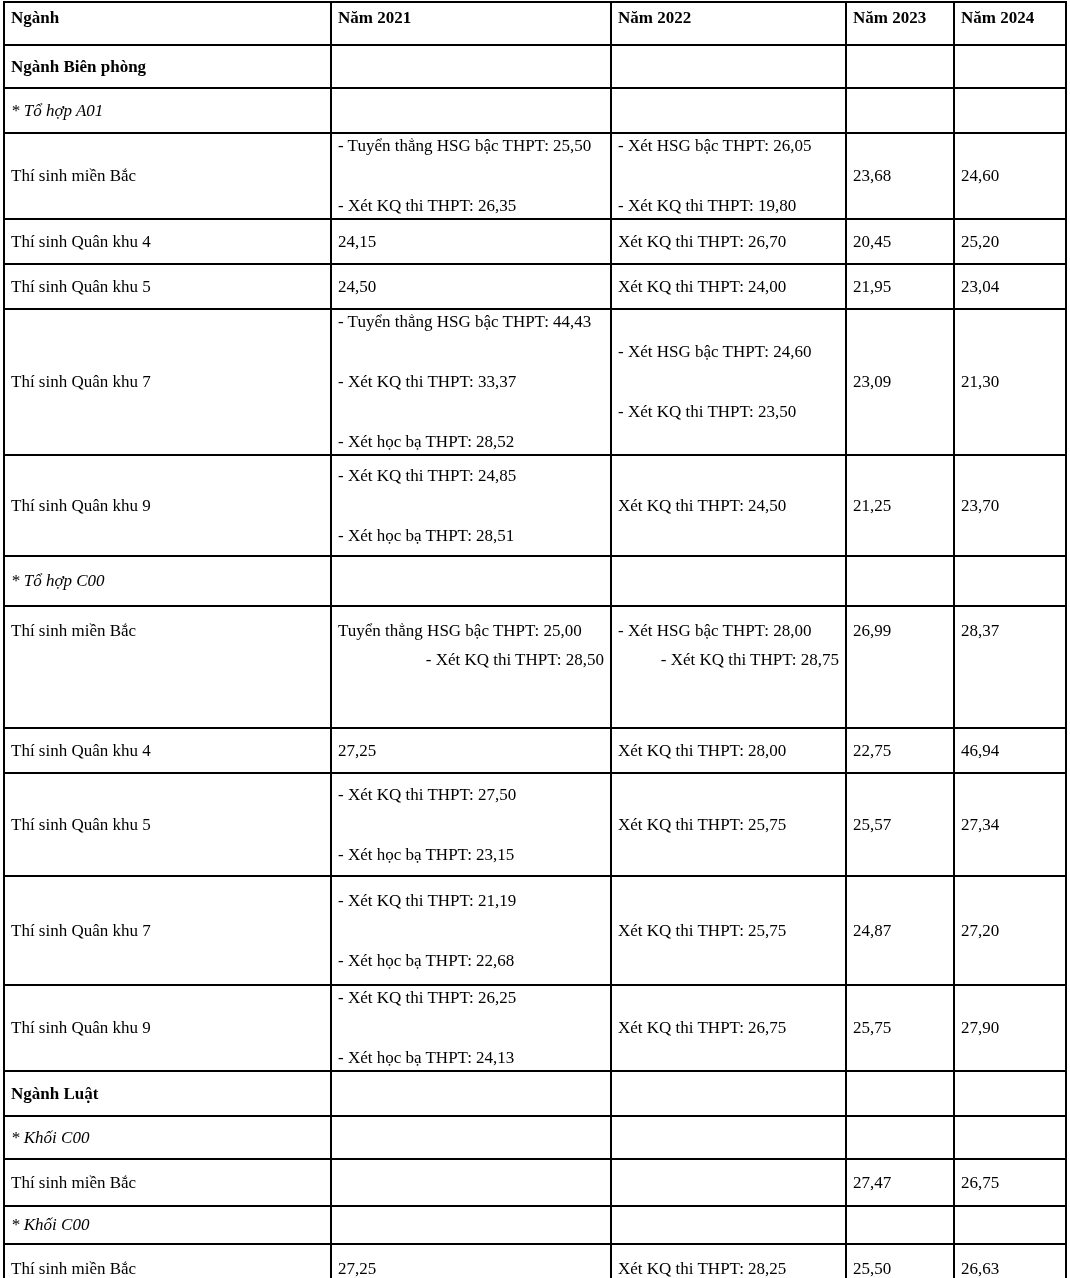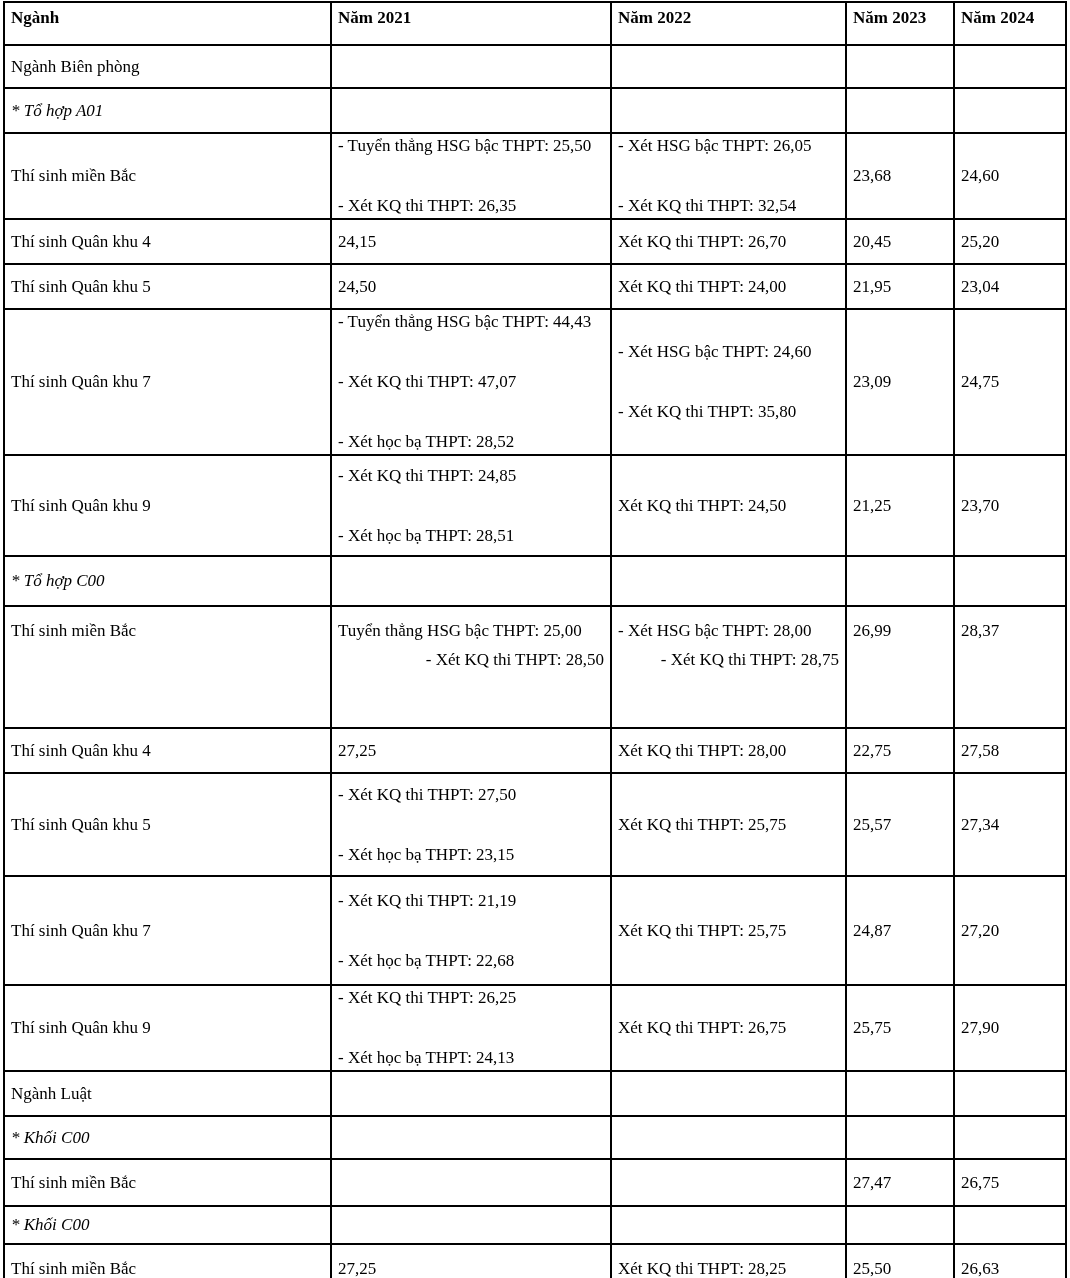--- a/index.html
+++ b/index.html
@@ -40,7 +40,7 @@
   }
   td p, th p { margin: 0; }
   td p + p { margin-top: 40px; }
-  tr.row-bold td { font-weight: normal; border-radius: 6px; }
+  tr.row-bold td { font-weight: bold; border-radius: 6px; }
   tr.row-italic td { font-style: italic; }
   tr.valign-top td {
     vertical-align: top;

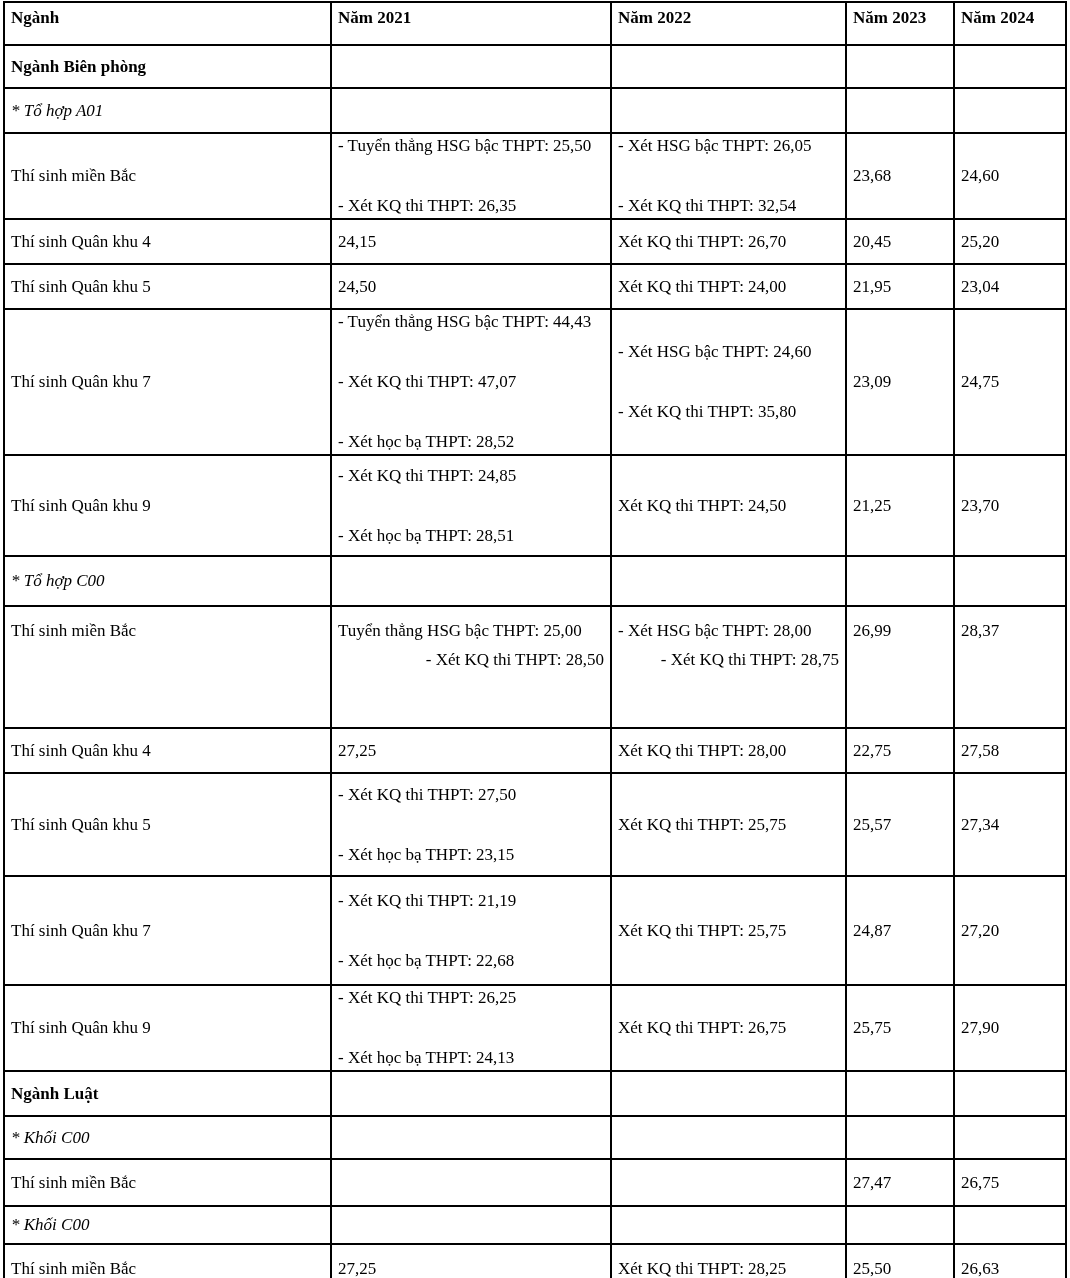--- a/index.html
+++ b/index.html
@@ -98,7 +98,7 @@
           </td>
           <td>
             <p>- Xét HSG bậc THPT: 26,05</p>
-            <p>- Xét KQ thi THPT: 32,54</p>
+            <p>- Xét KQ thi THPT: 19,80</p>
           </td>
           <td>
             <p>23,68</p>

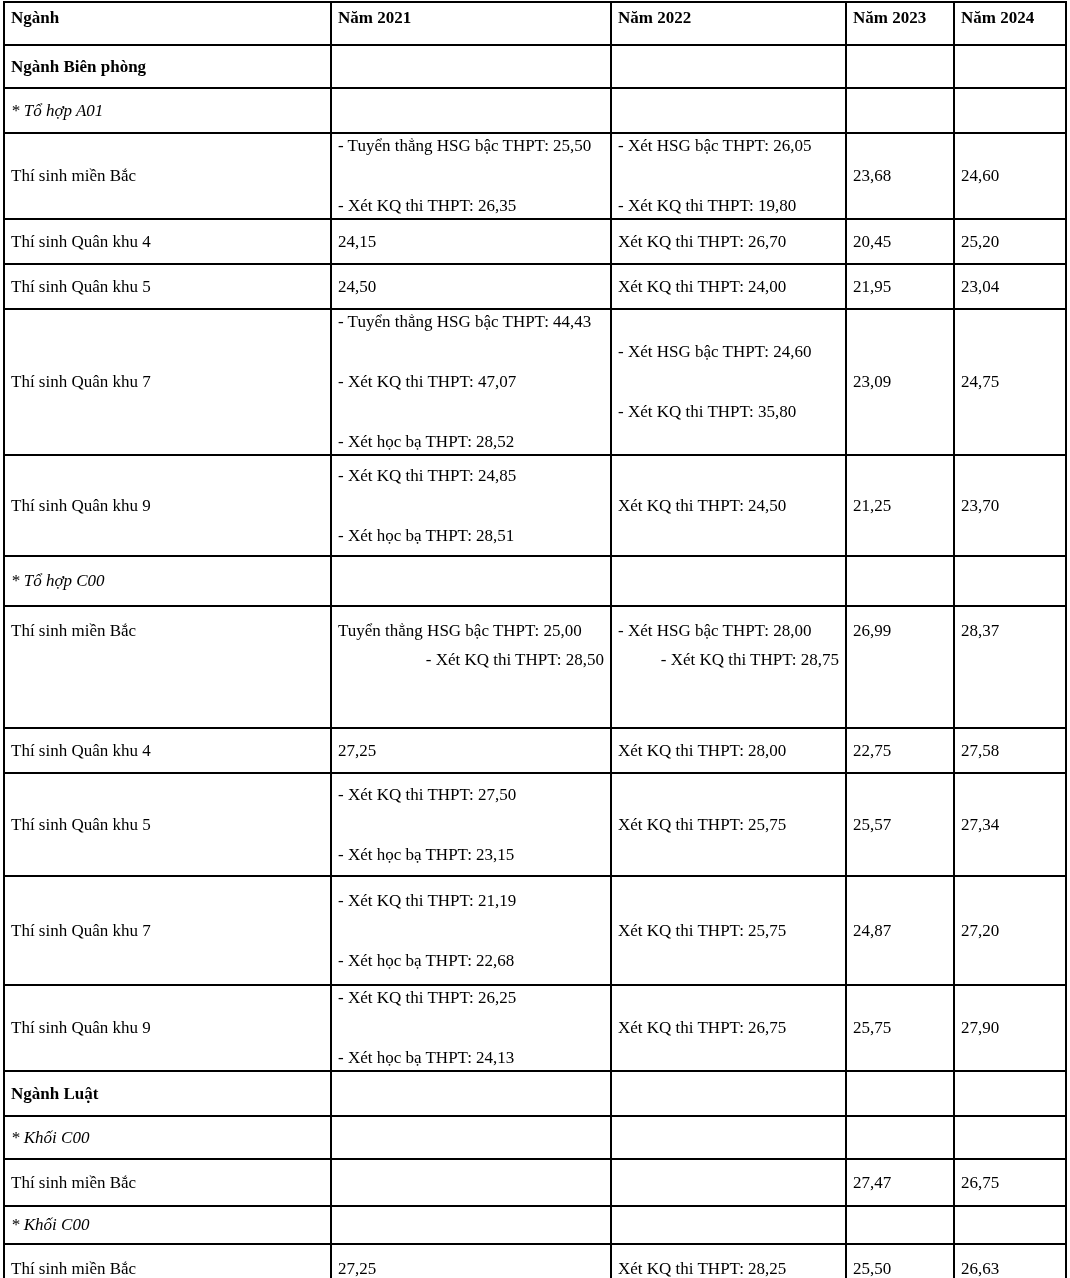--- a/index.html
+++ b/index.html
@@ -147,7 +147,7 @@
           </td>
           <td>
             <p>- Tuyển thẳng HSG bậc THPT: 44,43</p>
-            <p>- Xét KQ thi THPT: 47,07</p>
+            <p>- Xét KQ thi THPT: 33,37</p>
             <p>- Xét học bạ THPT: 28,52</p>
           </td>
           <td>

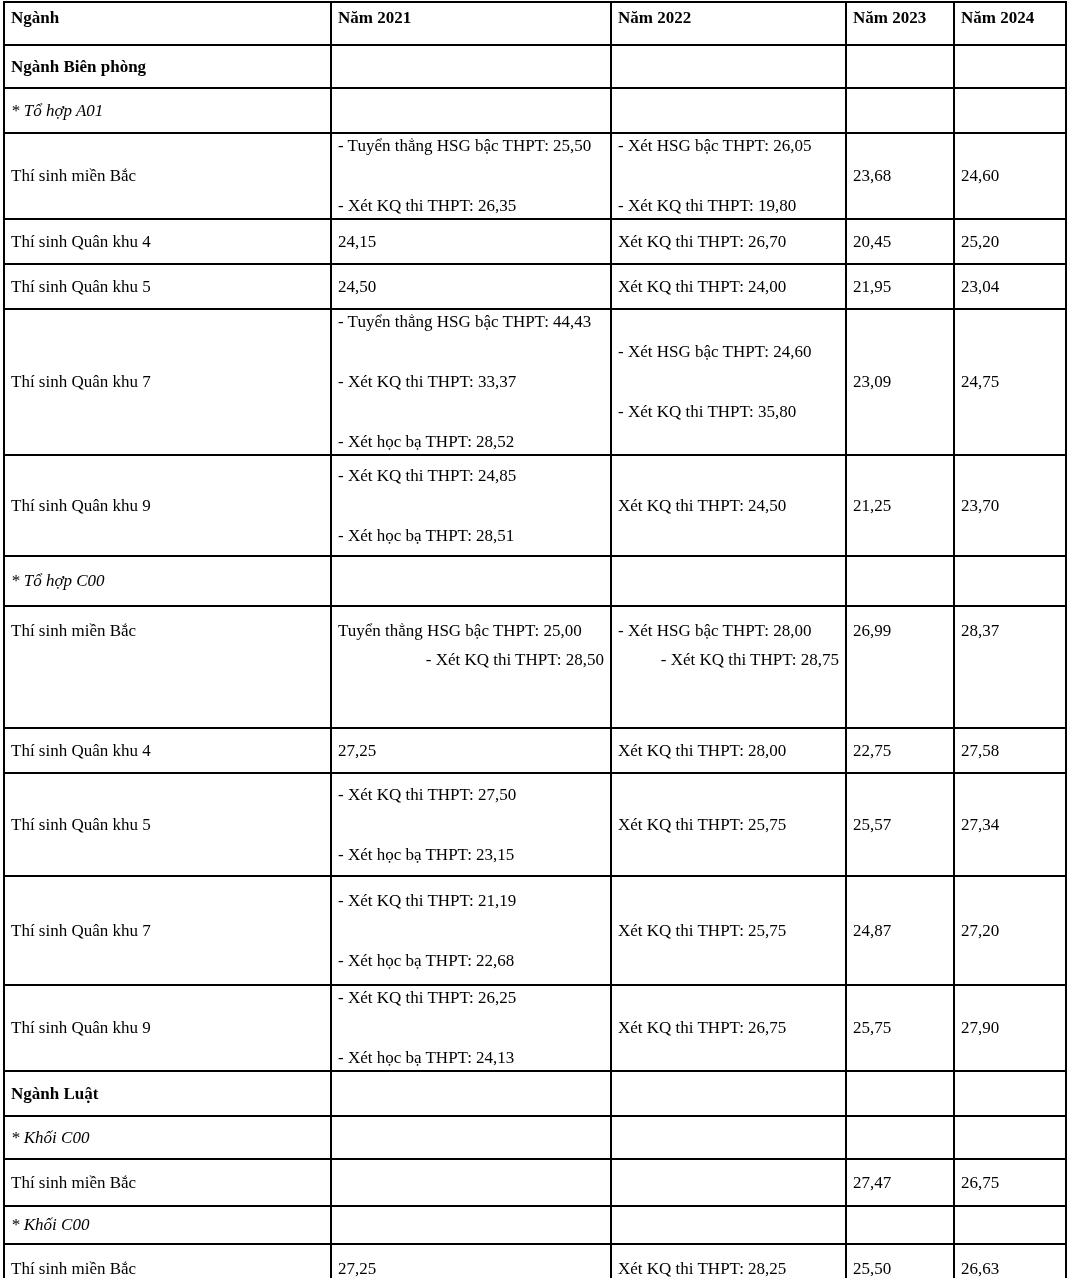--- a/index.html
+++ b/index.html
@@ -158,7 +158,7 @@
             <p>23,09</p>
           </td>
           <td>
-            <p>24,75</p>
+            <p>21,30</p>
           </td>
         </tr>
         <tr class="row-normal" style="height: 101px;">

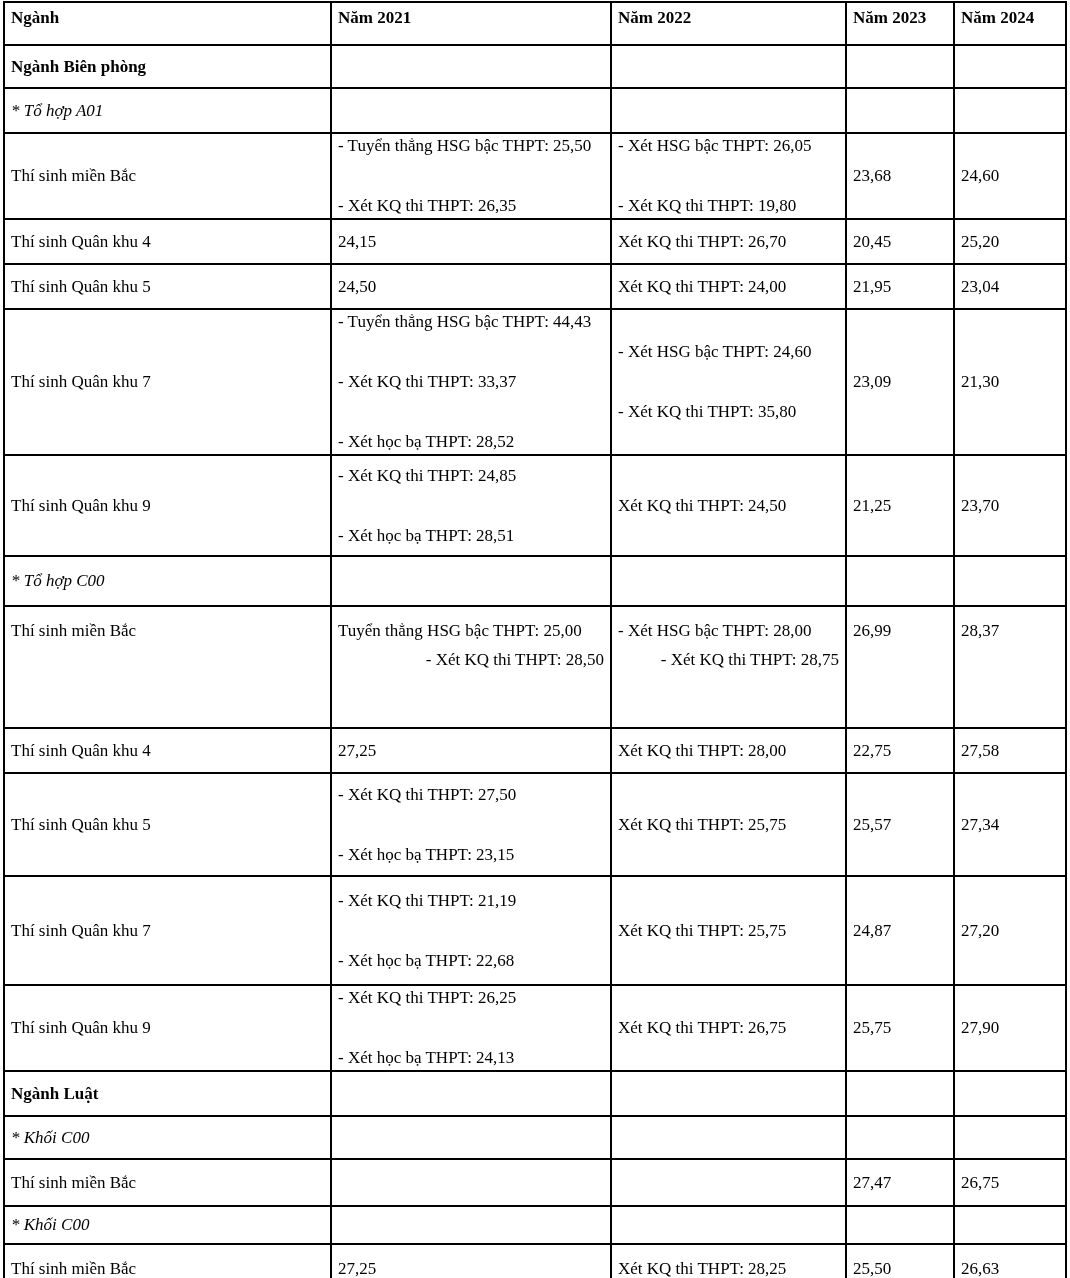--- a/index.html
+++ b/index.html
@@ -152,7 +152,7 @@
           </td>
           <td>
             <p>- Xét HSG bậc THPT: 24,60</p>
-            <p>- Xét KQ thi THPT: 35,80</p>
+            <p>- Xét KQ thi THPT: 23,50</p>
           </td>
           <td>
             <p>23,09</p>

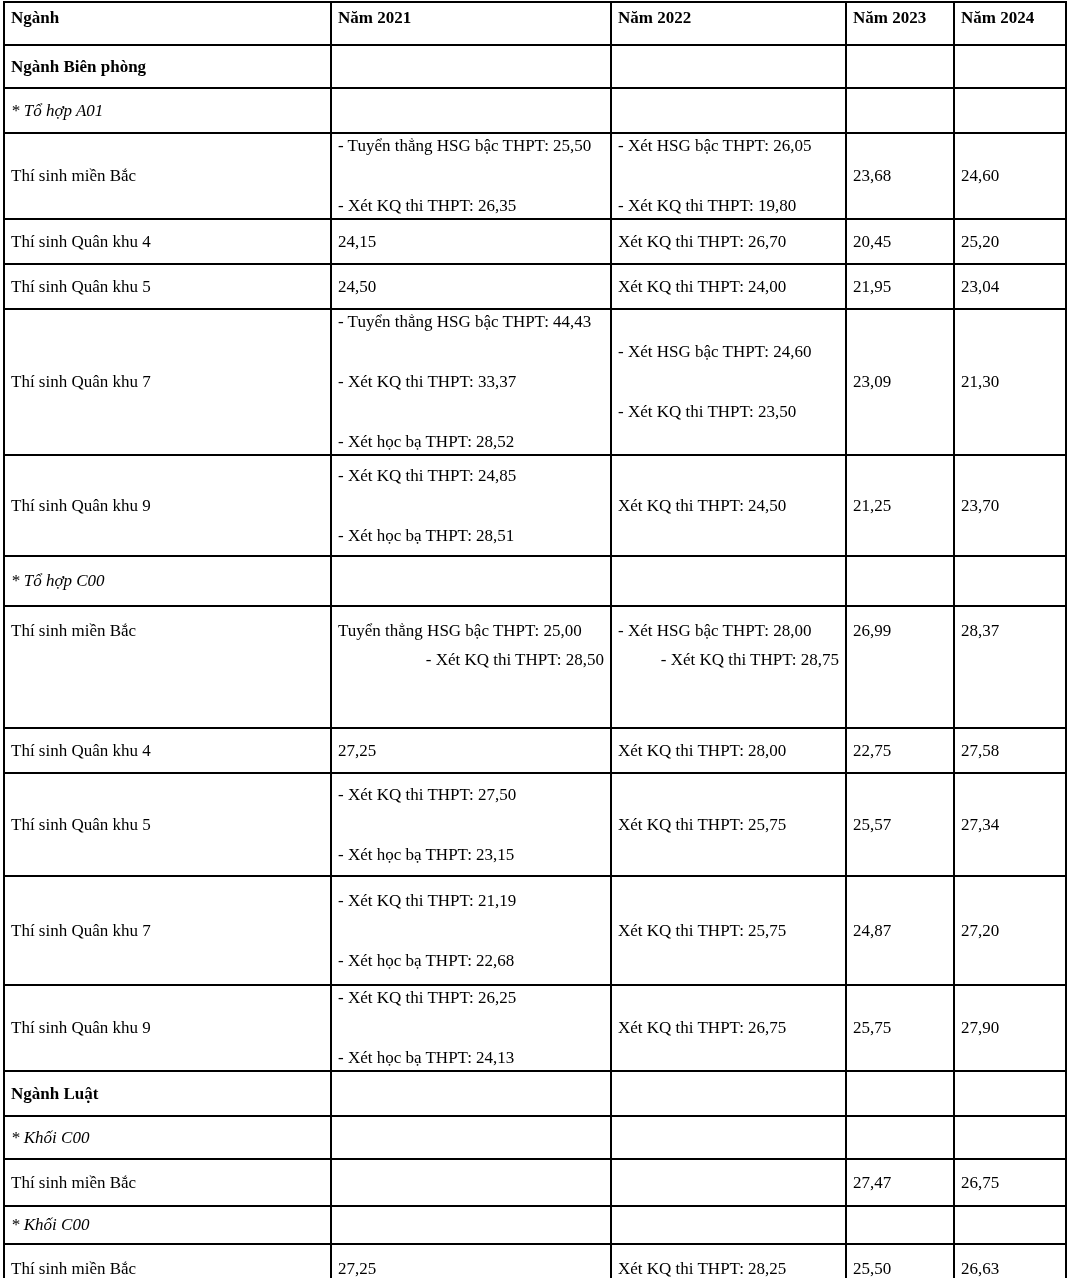--- a/index.html
+++ b/index.html
@@ -221,7 +221,7 @@
             <p>22,75</p>
           </td>
           <td>
-            <p>27,58</p>
+            <p>46,94</p>
           </td>
         </tr>
         <tr class="row-normal" style="height: 103px;">

